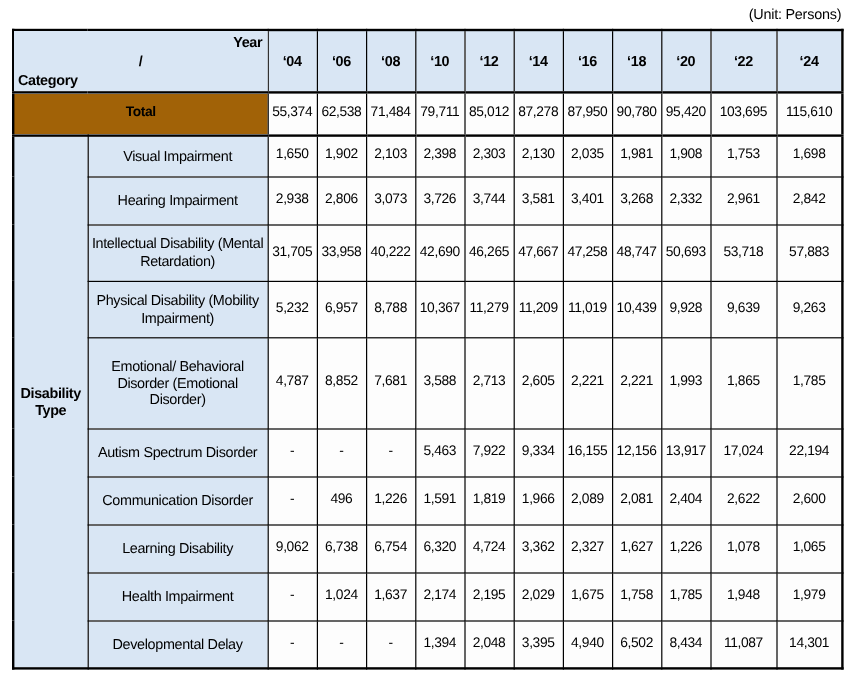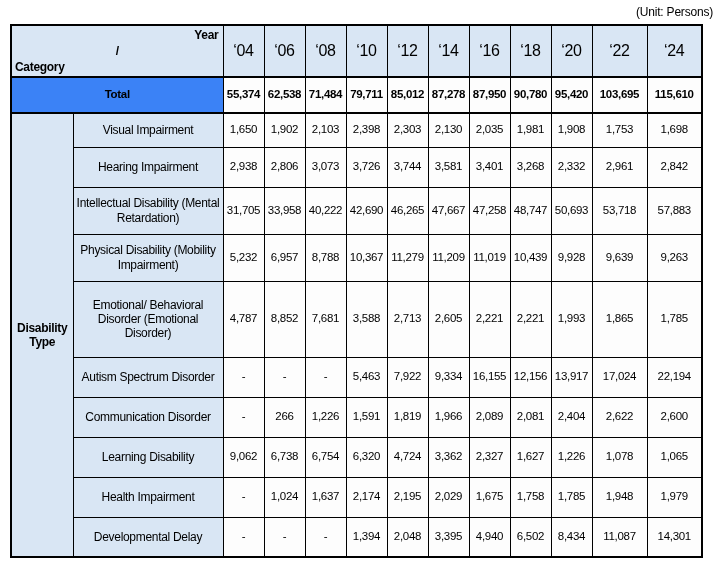--- a/index.html
+++ b/index.html
@@ -23,7 +23,7 @@
     text-align: right;
     font-size: 12px;
     letter-spacing: -0.2px;
-    padding-right: 0;
+    padding-right: 12px;
     margin-bottom: 5px;
   }
   table.tbl {

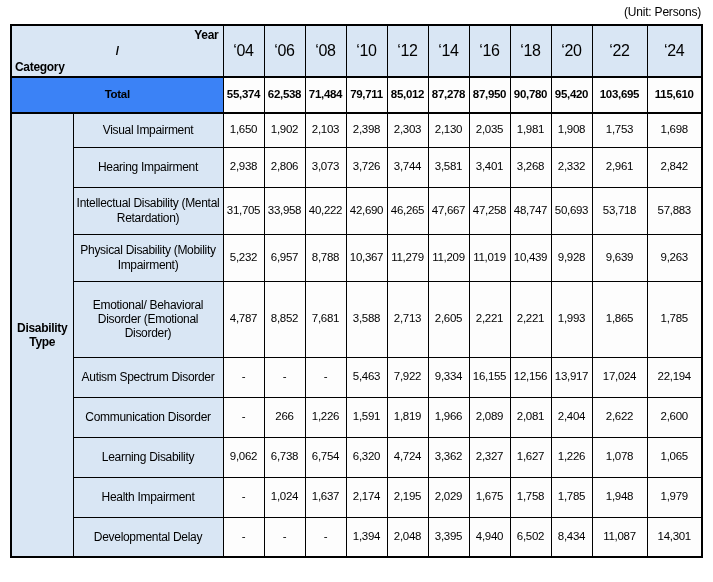--- a/index.html
+++ b/index.html
@@ -49,7 +49,7 @@
   .corner .c-year { position: absolute; top: 2px; right: 4px; font-weight: bold; font-size: 12px; }
   .corner .c-slash { position: absolute; top: 50%; left: 50%; transform: translate(-50%,-50%); font-weight: bold; font-size: 12px; }
   .corner .c-cat { position: absolute; bottom: 2px; left: 3px; font-weight: bold; font-size: 12px; }
-  th.yr { font-weight: normal; font-size: 16px; margin-left: 12px; }
+  th.yr { font-weight: bold; font-size: 12px; margin-left: 12px; }
   .total-label { font-weight: bold; font-size: 12px; }
   .total-val { font-weight: bold; background: #f2f2f2; }
   td.cat-cell {

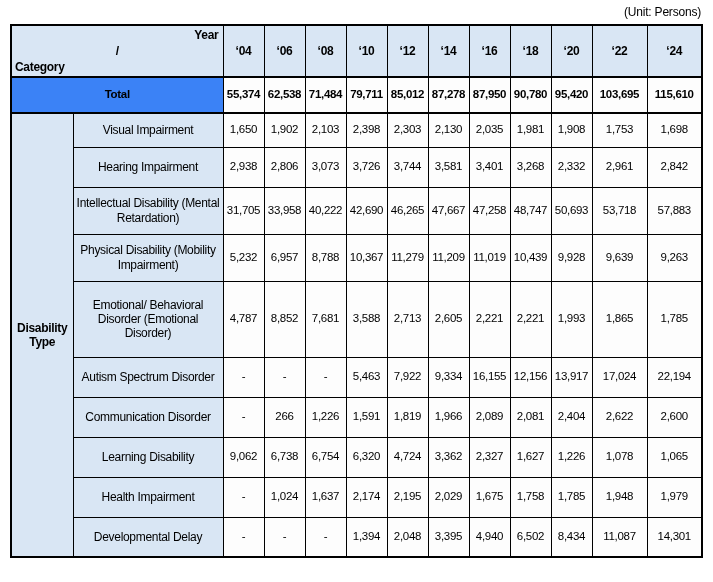--- a/index.html
+++ b/index.html
@@ -44,7 +44,7 @@
     overflow: hidden;
   }
   tr.header-row > th { border-bottom: 2px solid #000; background: #d9e6f4; height: 46px; }
-  tr.total-row  > * { border-bottom: 2px solid #000; background: #3b82f6; height: 30px; }
+  tr.total-row  > * { border-bottom: 2px solid #000; background: #a16207; height: 30px; }
   .corner { position: relative; padding: 0; margin-left: 34px; }
   .corner .c-year { position: absolute; top: 2px; right: 4px; font-weight: bold; font-size: 12px; }
   .corner .c-slash { position: absolute; top: 50%; left: 50%; transform: translate(-50%,-50%); font-weight: bold; font-size: 12px; }

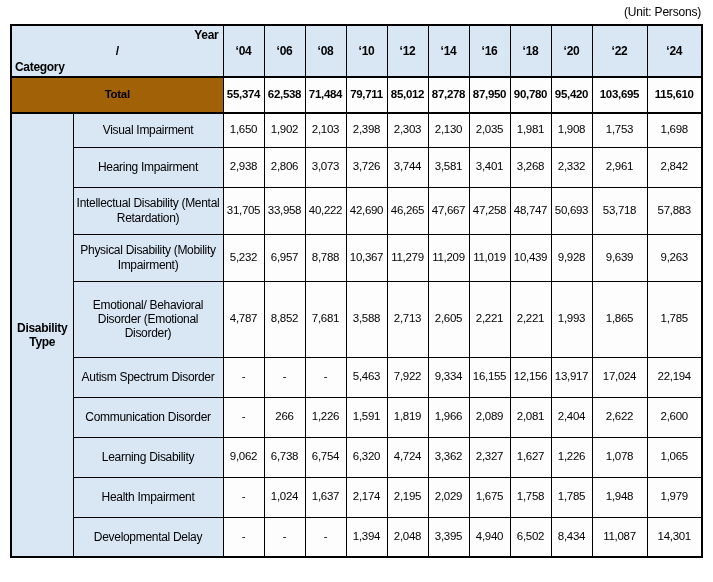--- a/index.html
+++ b/index.html
@@ -51,7 +51,7 @@
   .corner .c-cat { position: absolute; bottom: 2px; left: 3px; font-weight: bold; font-size: 12px; }
   th.yr { font-weight: bold; font-size: 12px; margin-left: 12px; }
   .total-label { font-weight: bold; font-size: 12px; }
-  .total-val { font-weight: bold; background: #f2f2f2; }
+  .total-val { font-weight: normal; background: #f2f2f2; }
   td.cat-cell {
     background: #d9e6f4;
     font-weight: bold;

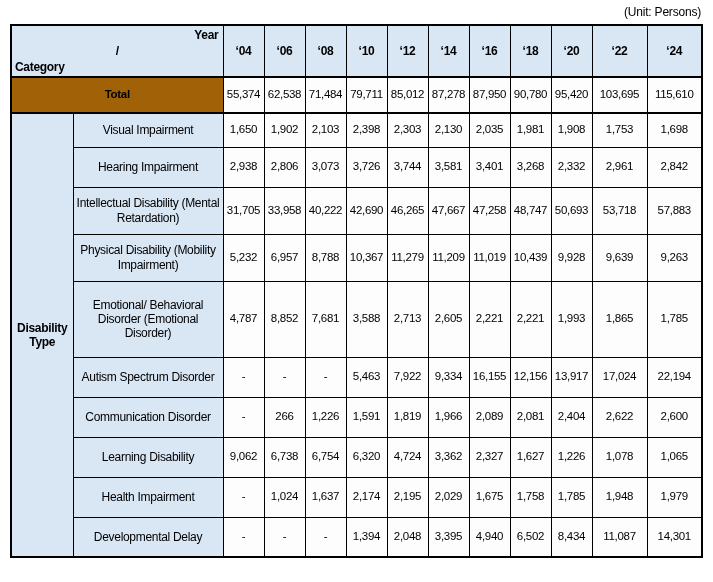--- a/index.html
+++ b/index.html
@@ -215,7 +215,7 @@
         <tr class="lines-2">
           <td class="row-label">Communication Disorder</td>
           <td class="num">-</td>
-          <td class="num">266</td>
+          <td class="num">496</td>
           <td class="num">1,226</td>
           <td class="num">1,591</td>
           <td class="num">1,819</td>

